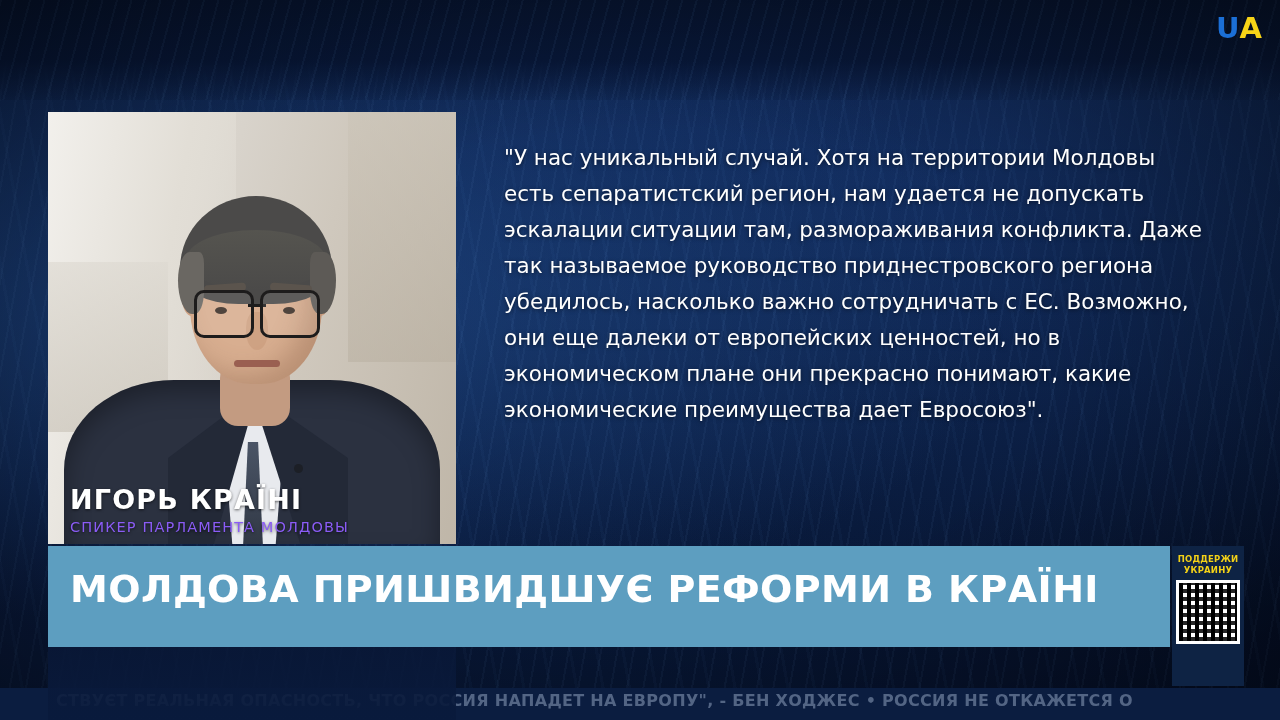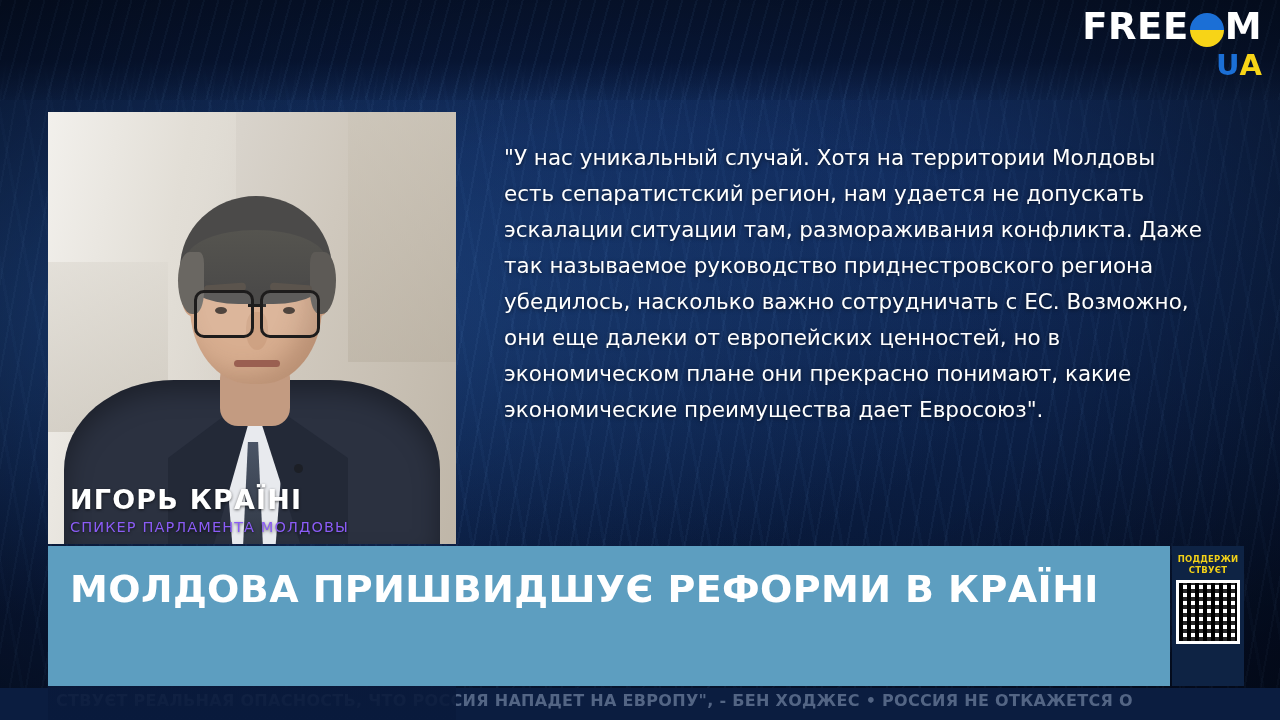--- a/index.html
+++ b/index.html
@@ -481,11 +481,6 @@
   <div class="bg-vignette"></div>
 
   <div class="logo">
-    <div class="logo-main">
-      <span class="seg">FREE</span>
-      <span class="logo-circle"></span>
-      <span class="seg">M</span>
-    </div>
     <div class="logo-ua">
       <span class="u">U</span>
       <span class="a">A</span>

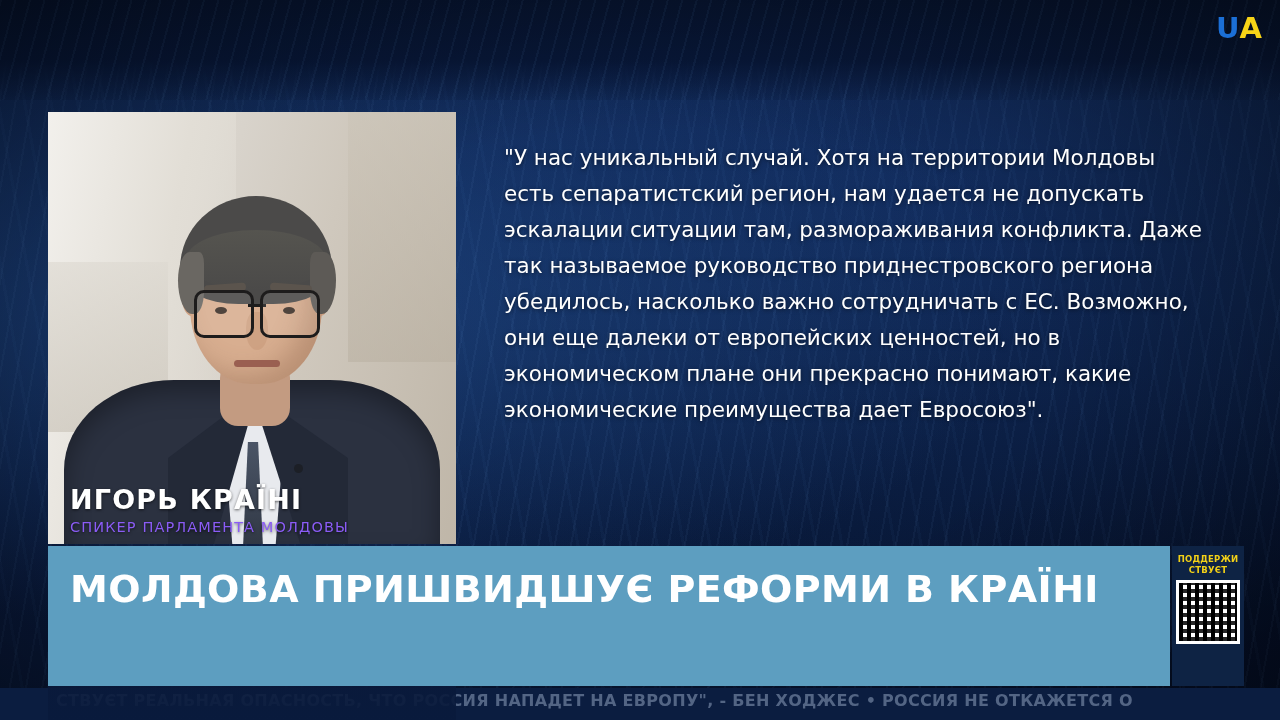--- a/index.html
+++ b/index.html
@@ -415,7 +415,7 @@
     left: 48px;
     top: 546px;
     width: 1122px;
-    height: 140px;
+    height: 101px;
     background: #5d9ec0;
     z-index: 30;
   }

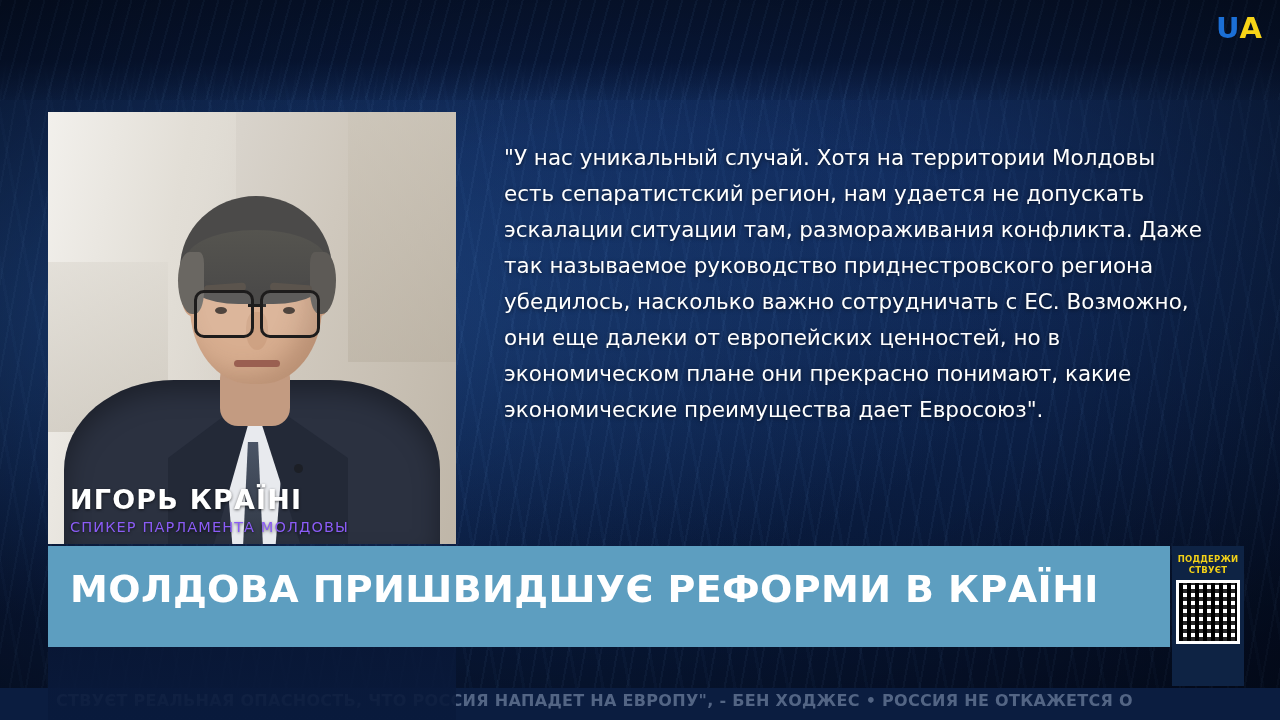--- a/index.html
+++ b/index.html
@@ -533,7 +533,7 @@
 
   <div class="qr-block">
     <div class="qr-caption">ПОДДЕРЖИ</div>
-    <div class="qr-caption" style="margin-top:-4px">СТВУЄТ</div>
+    <div class="qr-caption" style="margin-top:-4px">УКРАИНУ</div>
     <div class="qr-code"></div>
   </div>
 

